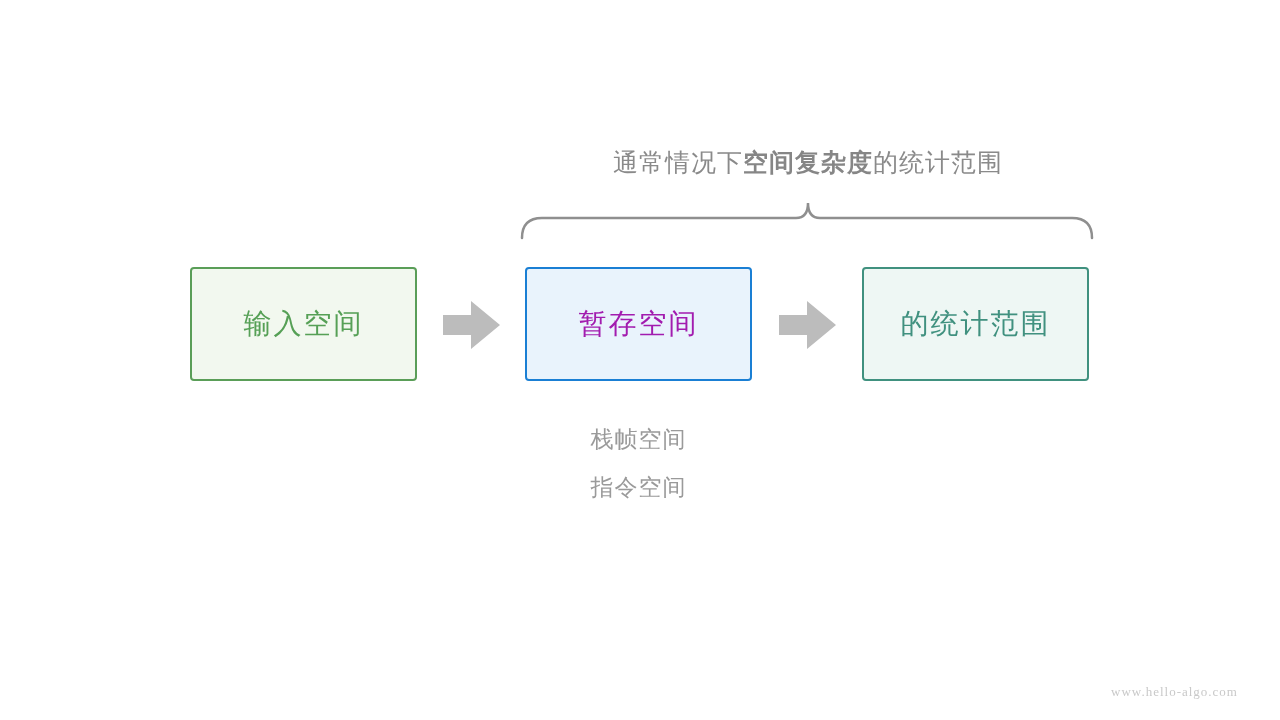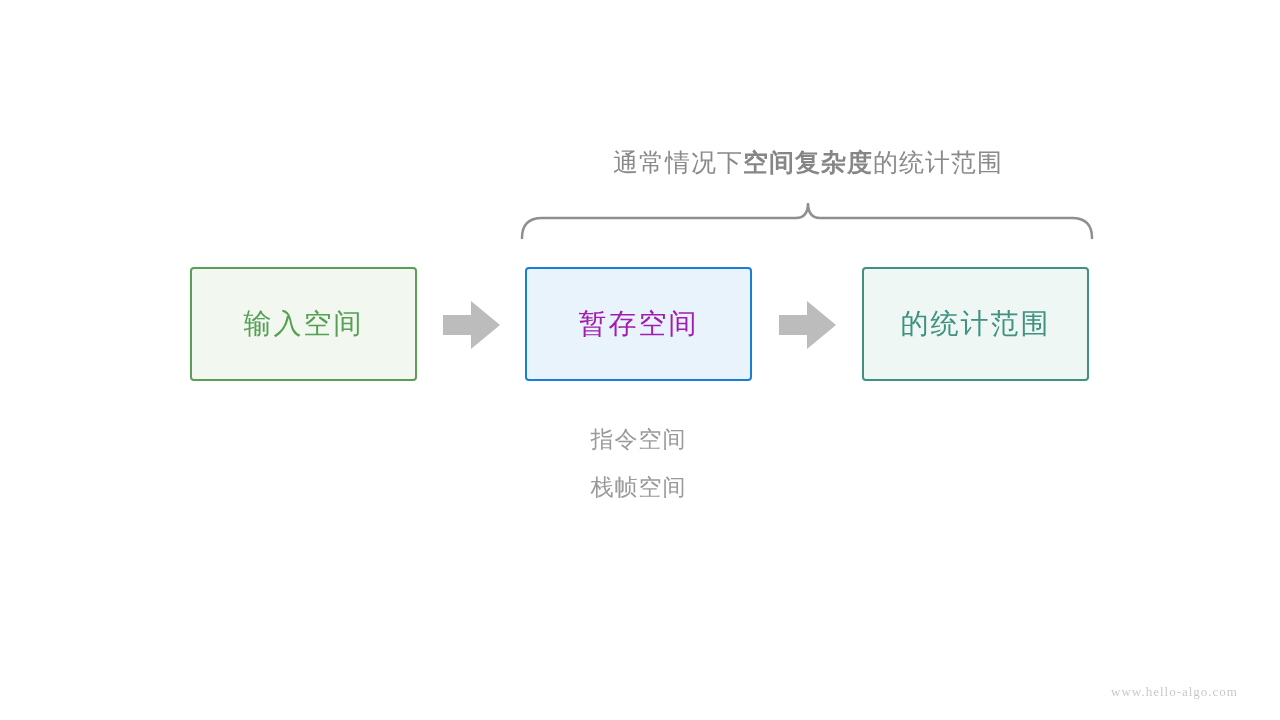--- a/index.html
+++ b/index.html
@@ -118,8 +118,8 @@
 
 
   <div class="note note-buffer">
+    <div>栈帧空间</div>
     <div>指令空间</div>
-    <div>栈帧空间</div>
   </div>
 
 

